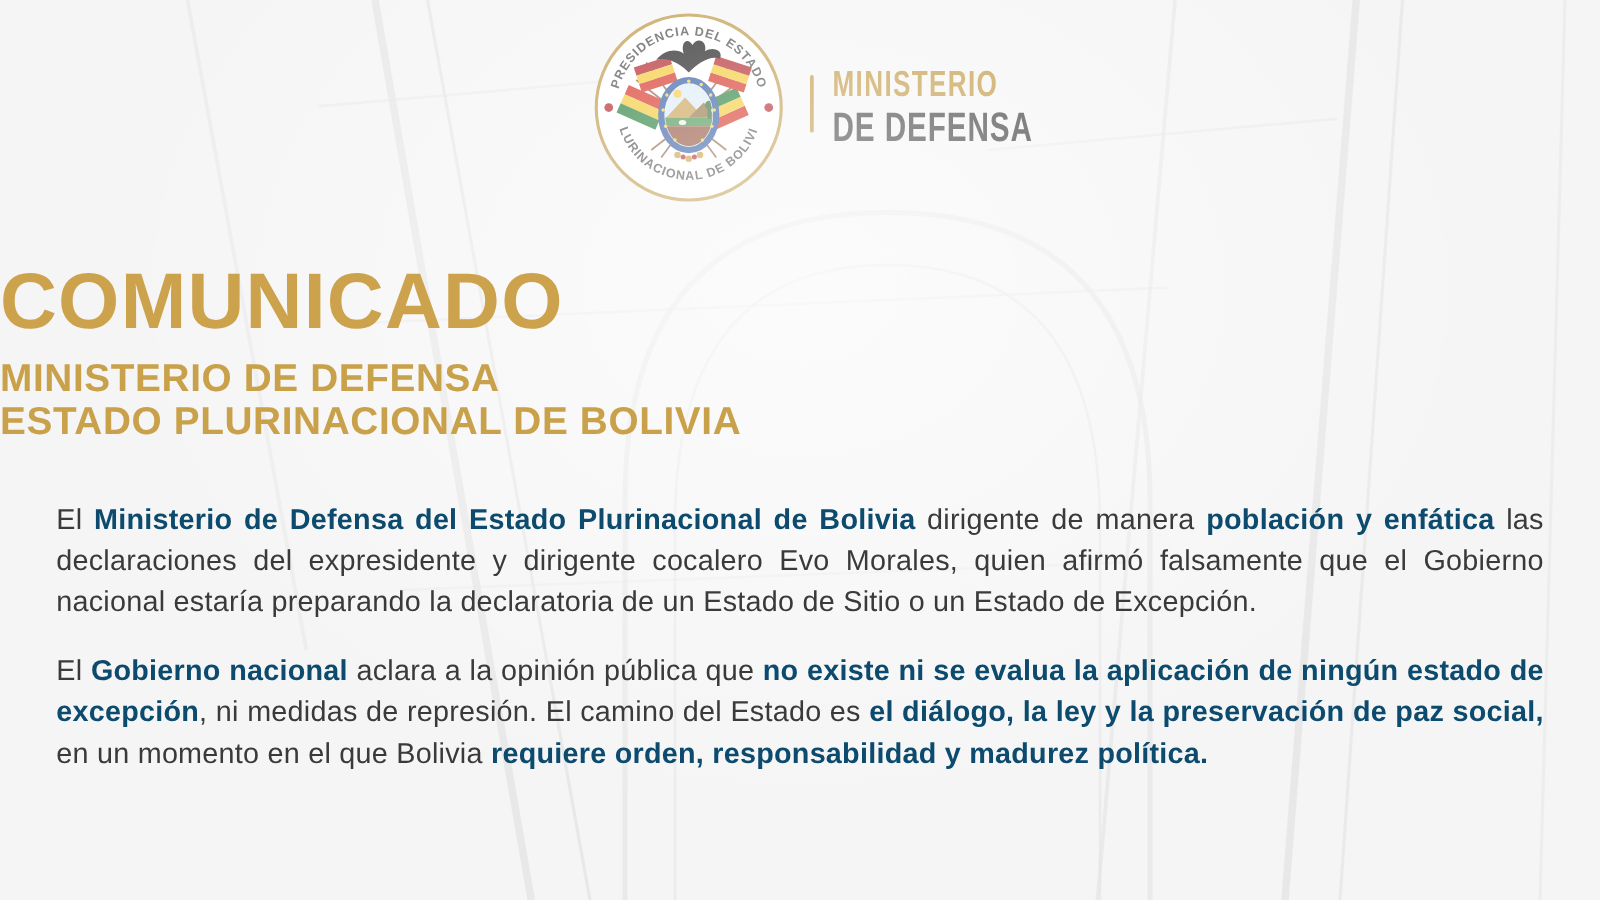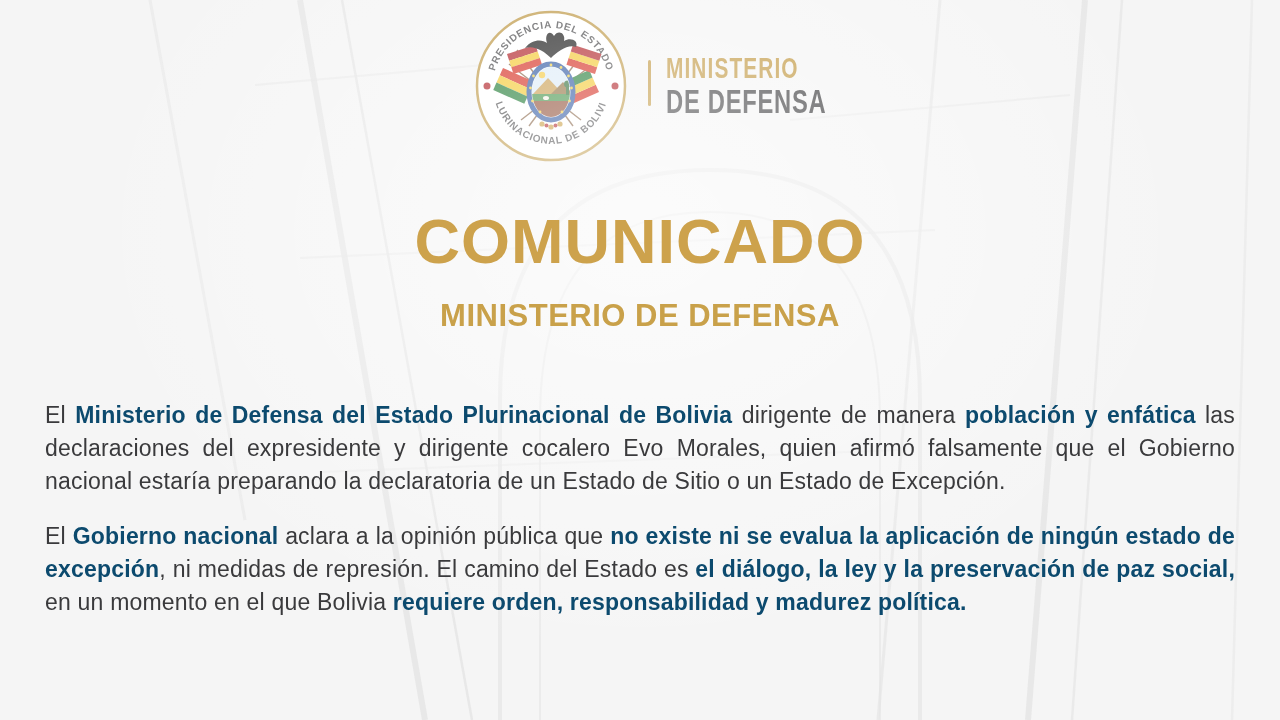--- a/index.html
+++ b/index.html
@@ -47,7 +47,7 @@
   
   .title-block {
     position: absolute; left: 0; top: 210px; width: 1280px;
-    text-align: center; z-index: 2;
+    text-align: left; z-index: 2;
   }
   .title-main {
     font-size: 63px; font-weight: bold; color: #cda24c;

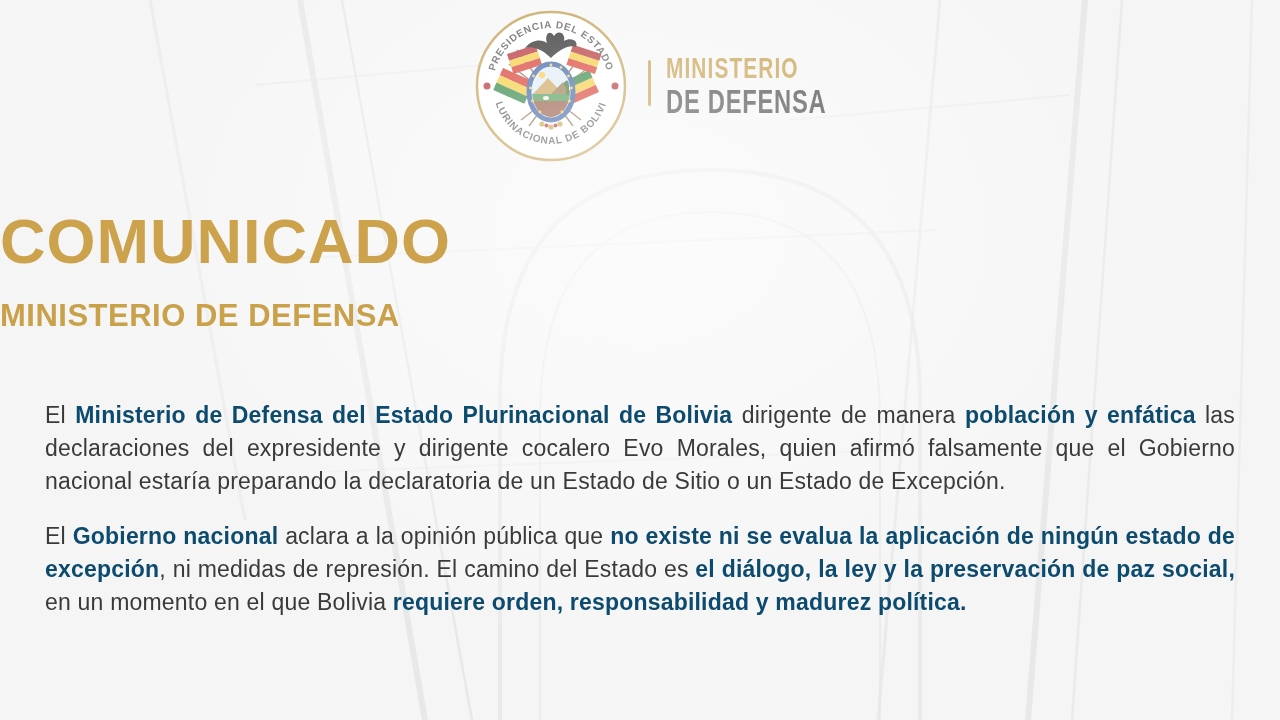--- a/index.html
+++ b/index.html
@@ -54,7 +54,7 @@
     letter-spacing: 1px; line-height: 1;
   }
   .title-sub {
-    margin-top: 26px;
+    margin-top: 13px;
     font-size: 31px; font-weight: bold; color: #c9a14a;
     line-height: 34px; letter-spacing: 0.5px;
   }

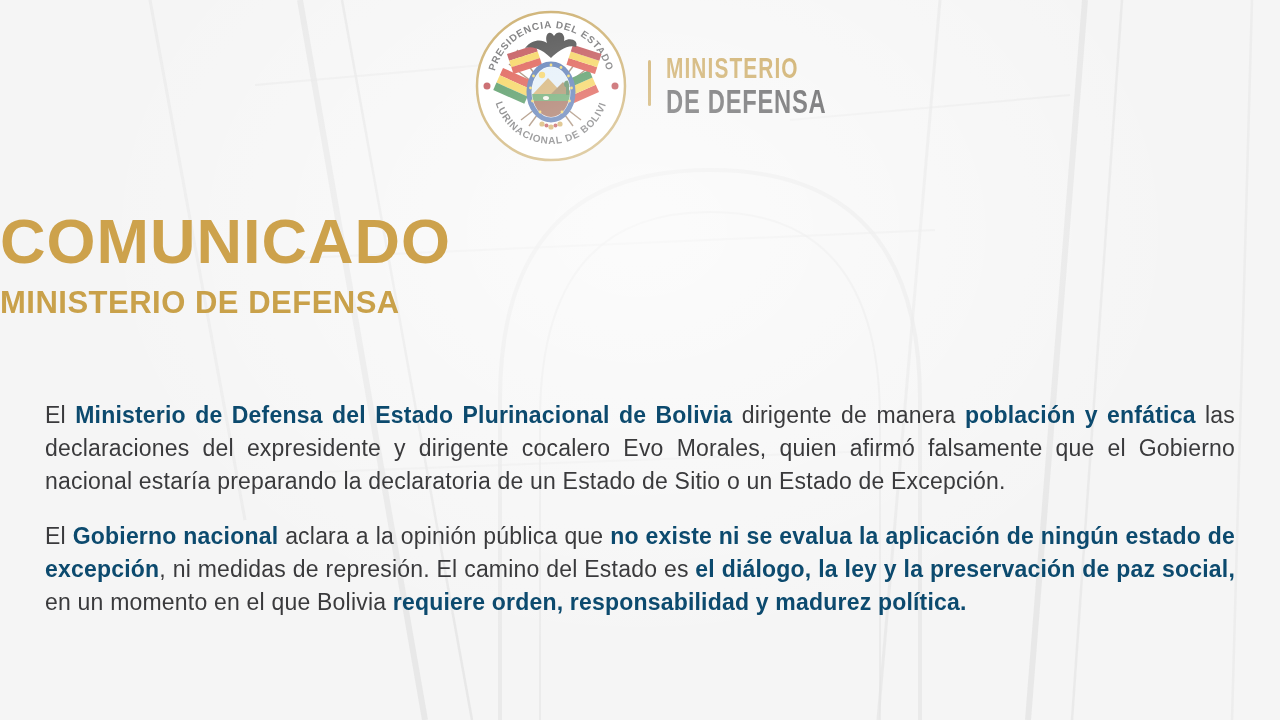--- a/index.html
+++ b/index.html
@@ -207,6 +207,7 @@
     <h1 class="title-main">COMUNICADO</h1>
     <div class="title-sub">
       <div>MINISTERIO DE DEFENSA</div>
+      <div>ESTADO PLURINACIONAL DE BOLIVIA</div>
     </div>
   </section>
 

